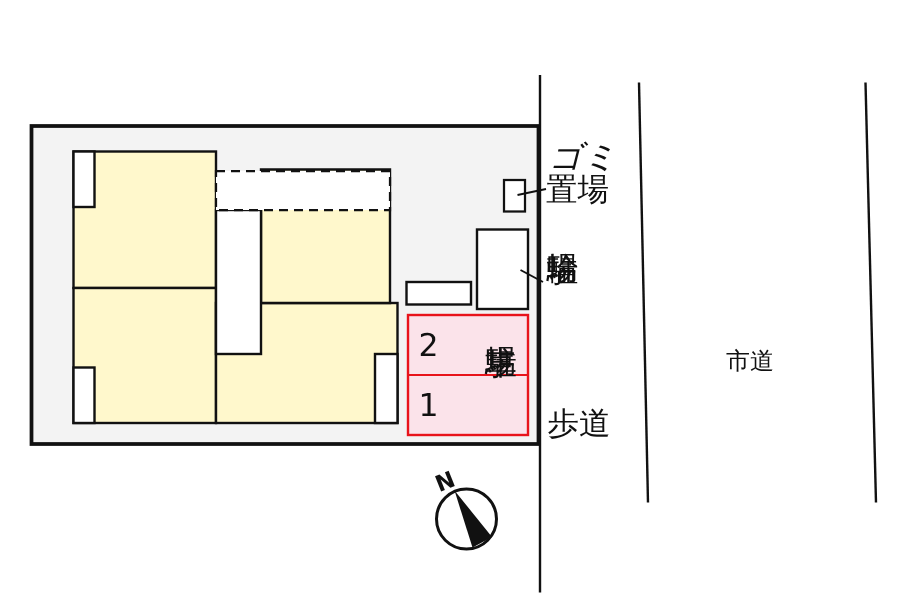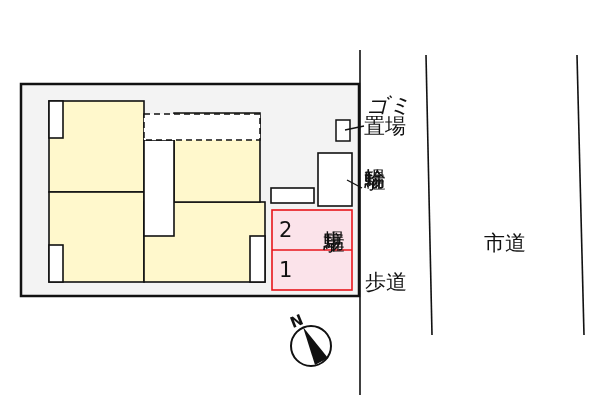--- a/index.html
+++ b/index.html
@@ -70,6 +70,6 @@
 <div class="num" style="left:279px; top:260px;">1</div>
 
 <div class="lbl" style="left:365px; top:272px; font-size:21px;text-align:center;">歩道</div>
-<div class="lbl" style="left:484px; top:233px; font-size:21px;">市道</div>
+<div class="lbl" style="left:484px; top:233px; font-size:16px;">市道</div>
 
 </body></html>

